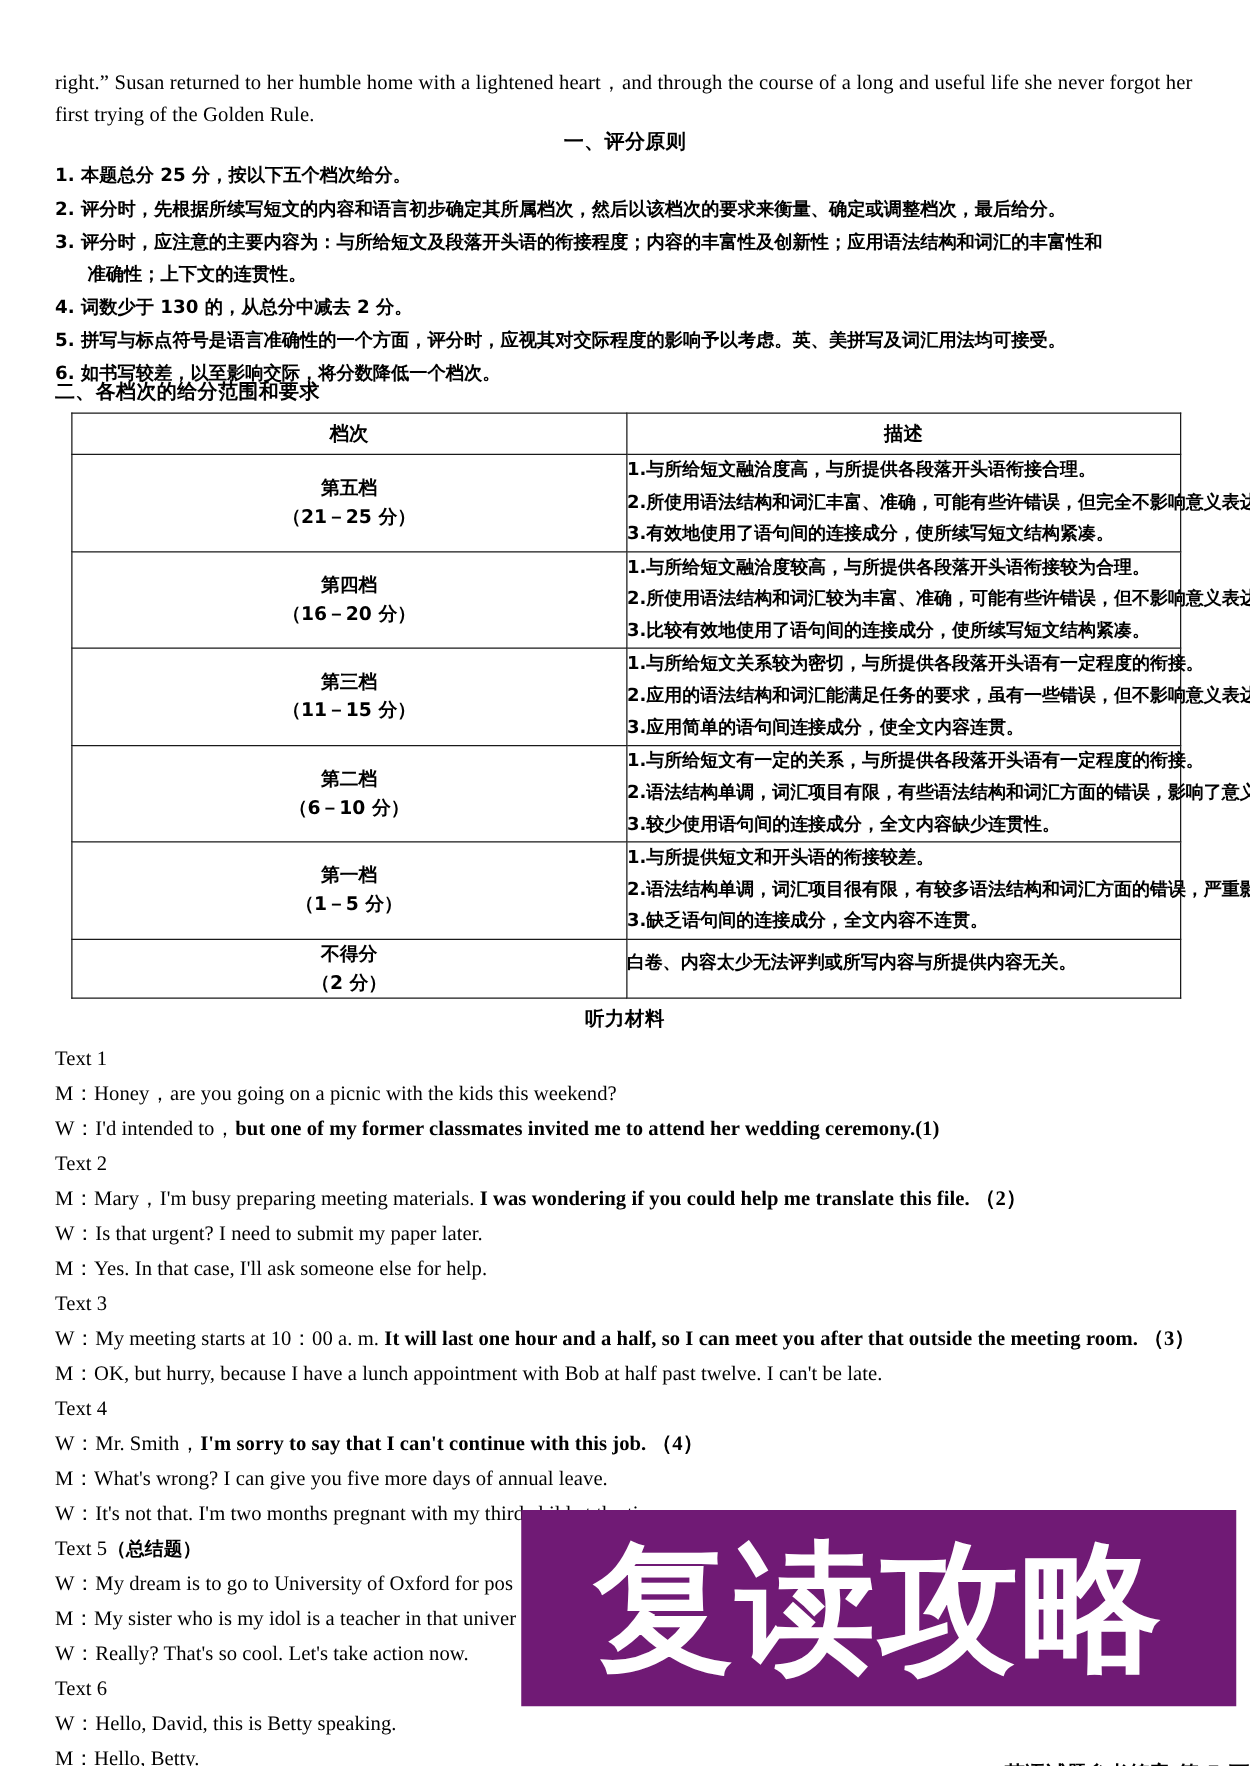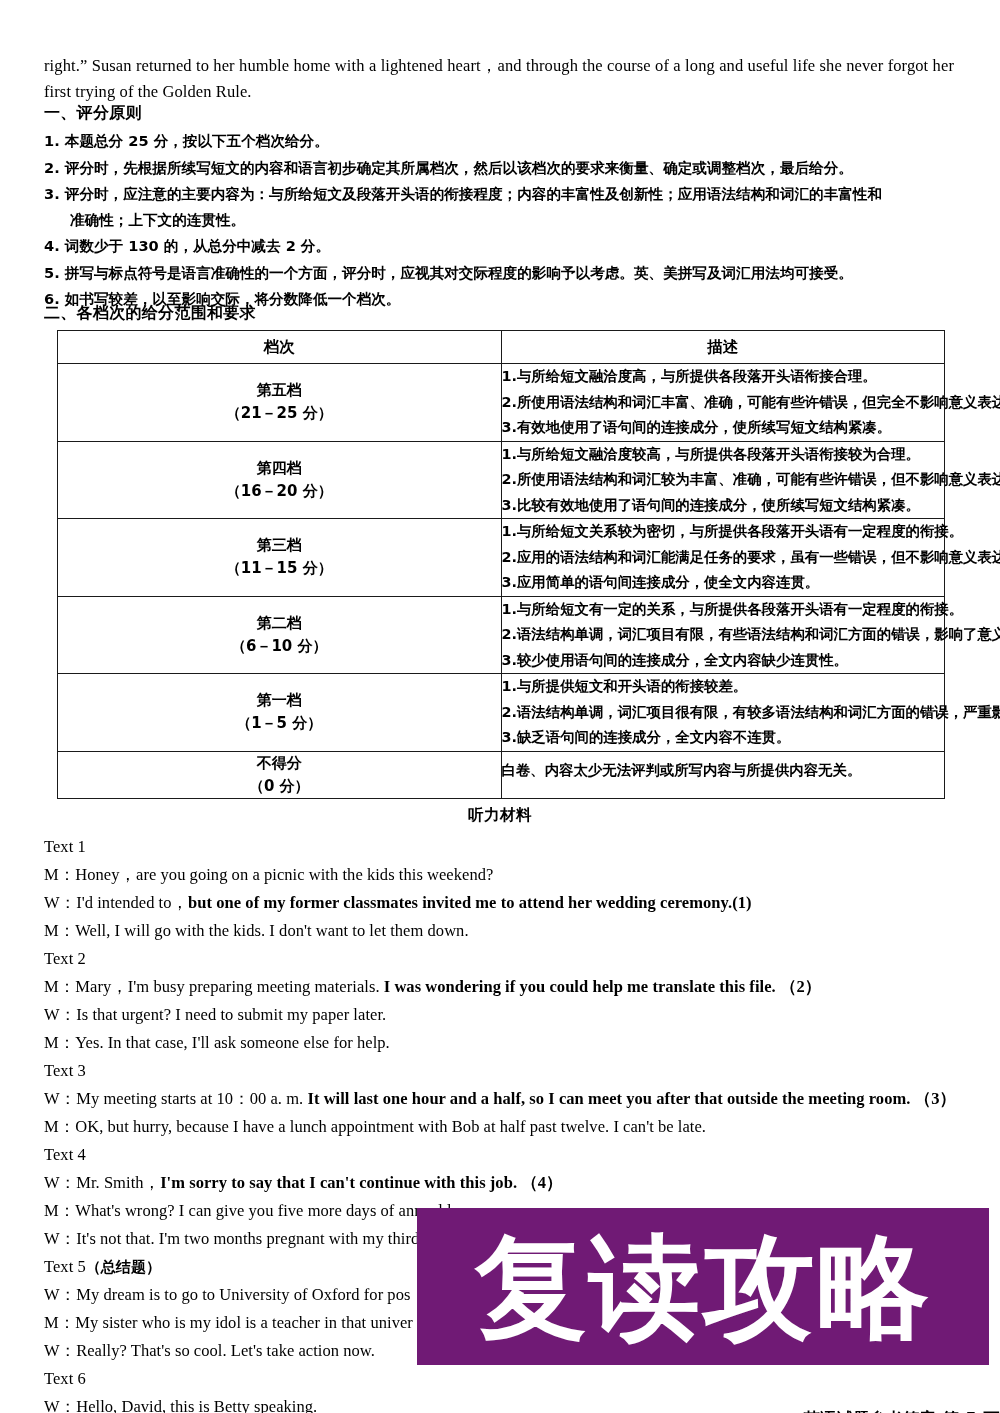--- a/index.html
+++ b/index.html
@@ -50,7 +50,7 @@
     top: 62px;
     width: 912px;
   }
-  .principles .sec-head { display: block; margin-bottom: 4px; }
+  .principles .sec-head { display: block; margin-bottom: 4px; text-align: center; }
   .p-item {
     font-family: "DejaVu Sans", "Liberation Sans", sans-serif;
     font-weight: bold;

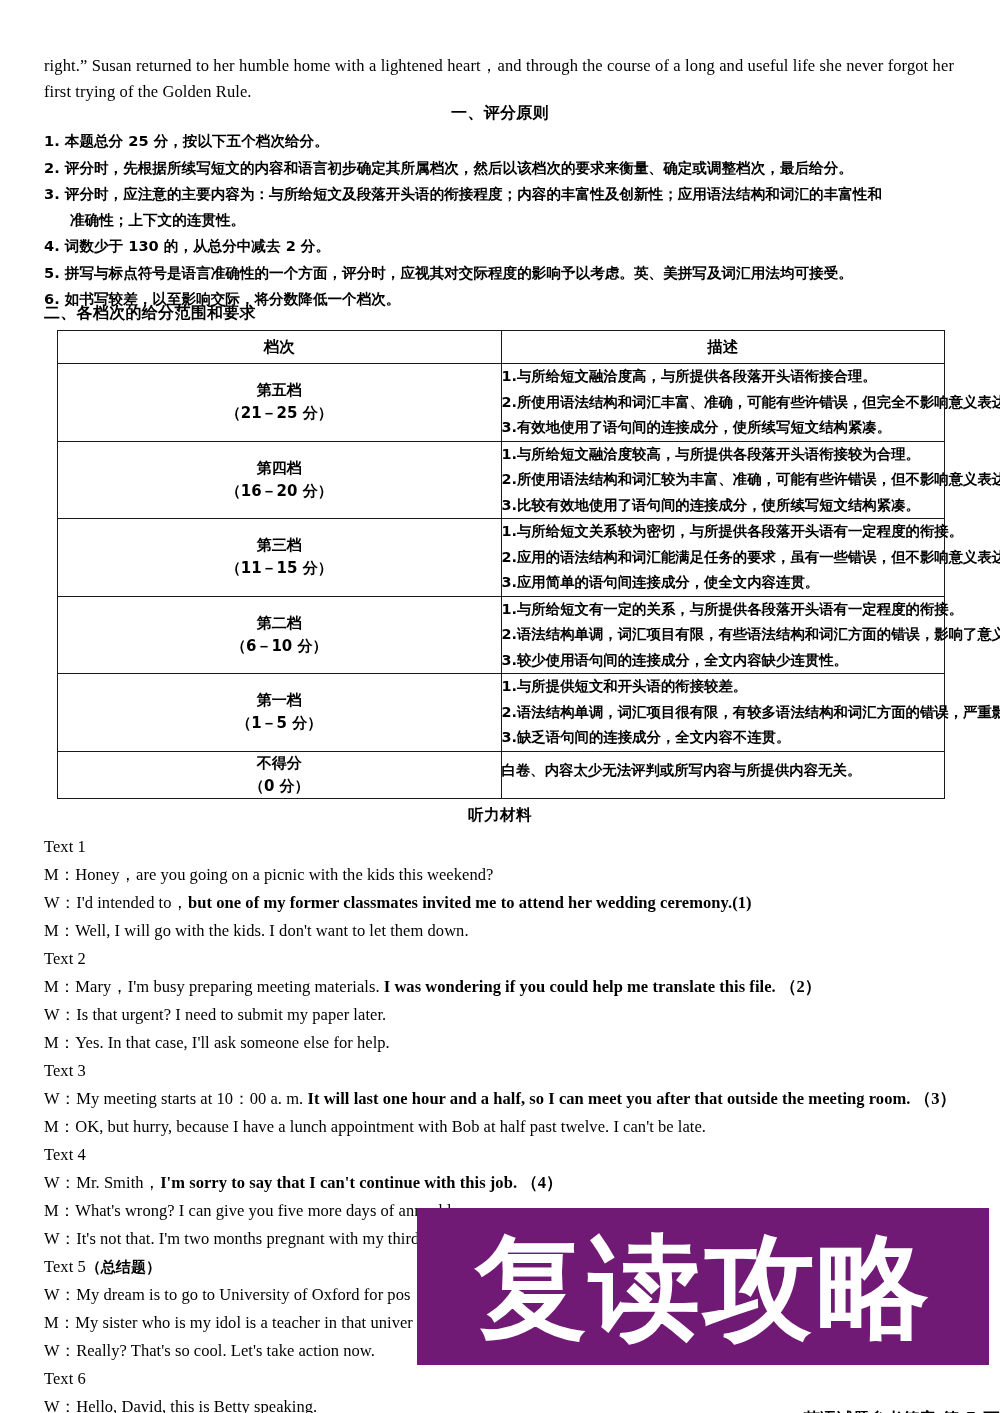--- a/index.html
+++ b/index.html
@@ -285,7 +285,7 @@
       <tr>
         <td class="level">
           <div>不得分</div>
-          <div>（0 分）</div>
+          <div>（2 分）</div>
         </td>
         <td class="desc single">
           <span class="line">白卷、内容太少无法评判或所写内容与所提供内容无关。</span>

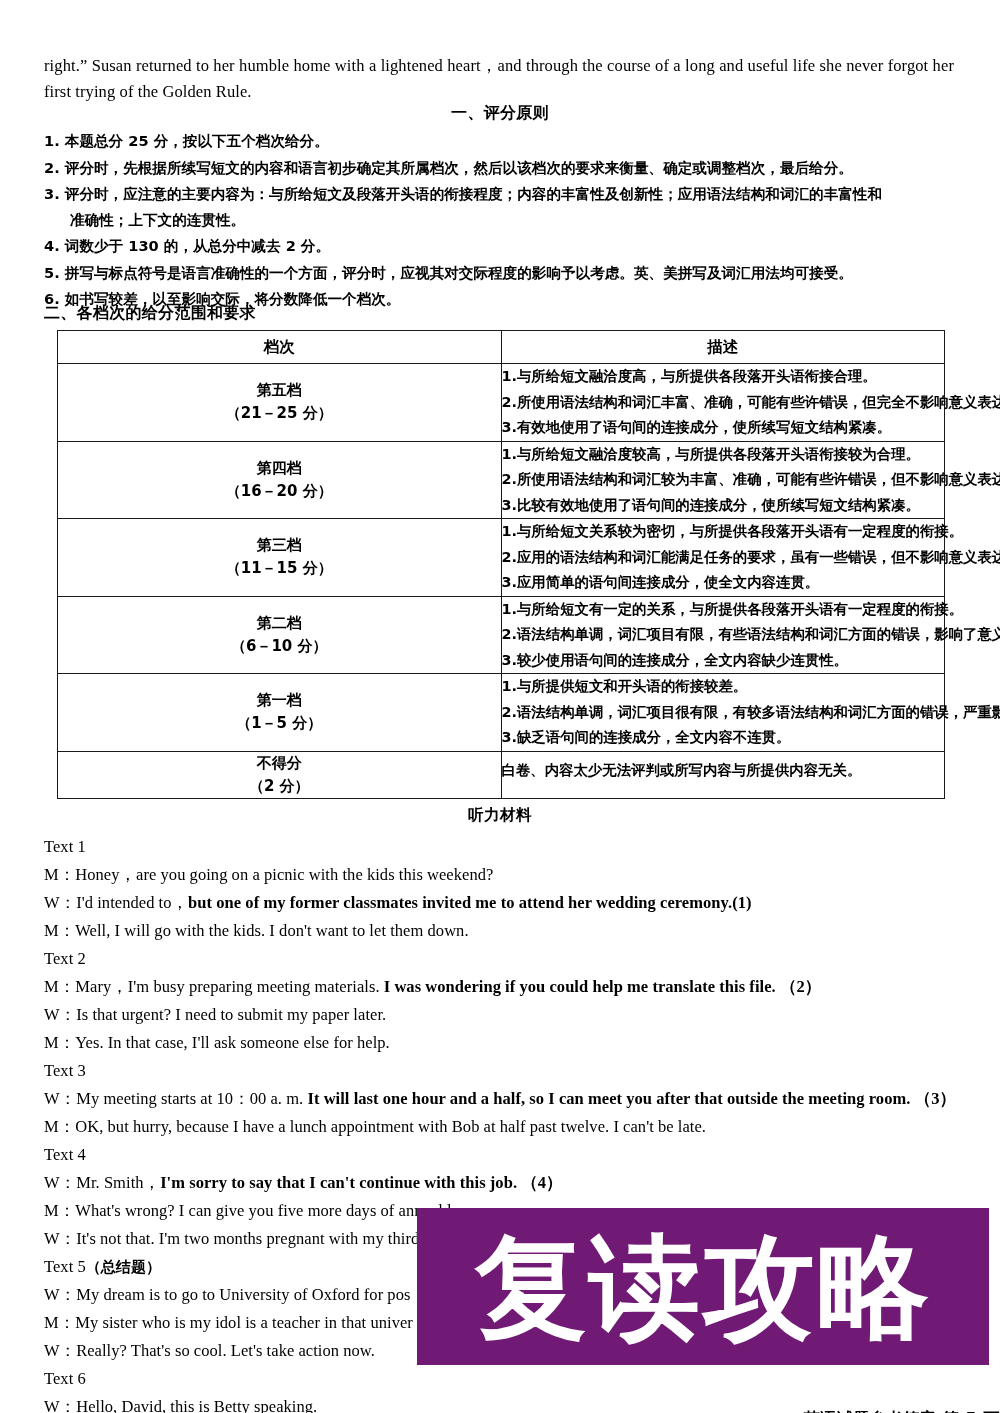--- a/index.html
+++ b/index.html
@@ -304,7 +304,6 @@
 
     <div class="s-line"><span>W：</span><span>I'd intended to，</span><b>but one of my former classmates invited me to attend her wedding ceremony.</b><b>(1)</b></div>
 
-    <div class="s-line"><span>M：</span><span>Well, I will go with the kids. I don't want to let them down.</span></div>
 
     <div class="s-line"><span>Text 2</span></div>
 

